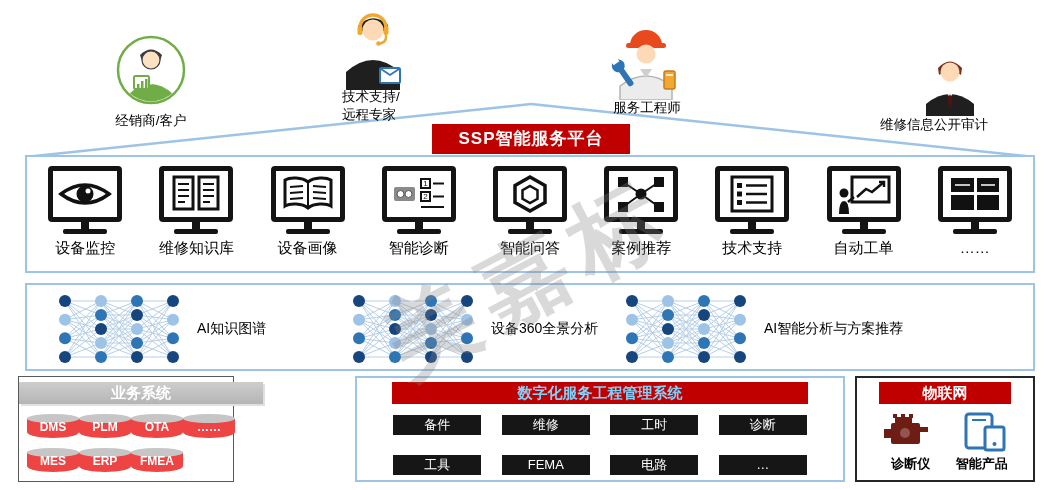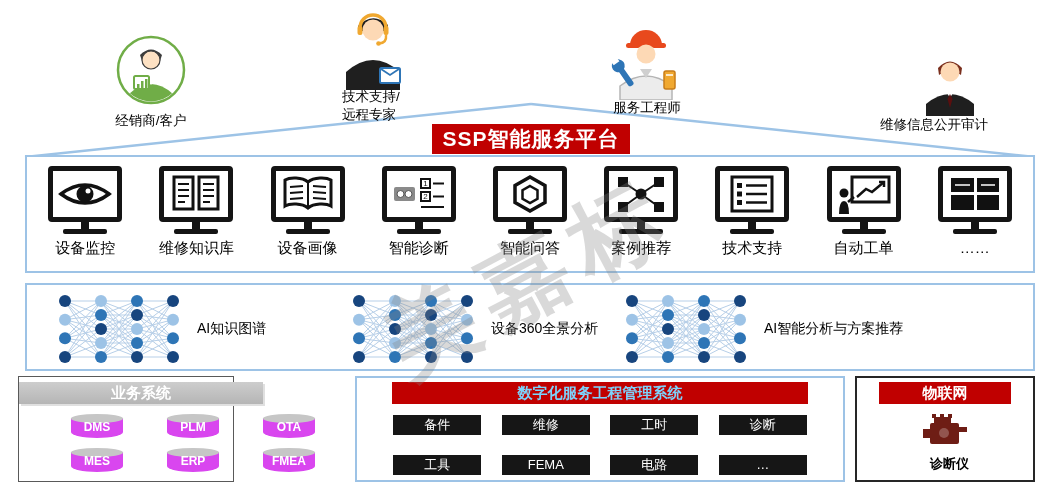--- a/index.html
+++ b/index.html
@@ -20,7 +20,7 @@
 
   
   .banner { position:absolute; left:432px; top:124px; width:198px; height:30px;
-    background:#C00000; color:#fff; font-size:21px; font-weight:bold; text-align:center;
+    background:#C00000; color:#fff; font-size:17px; font-weight:bold; text-align:center;
     line-height:30px; letter-spacing:1px; z-index:4; }
 
   

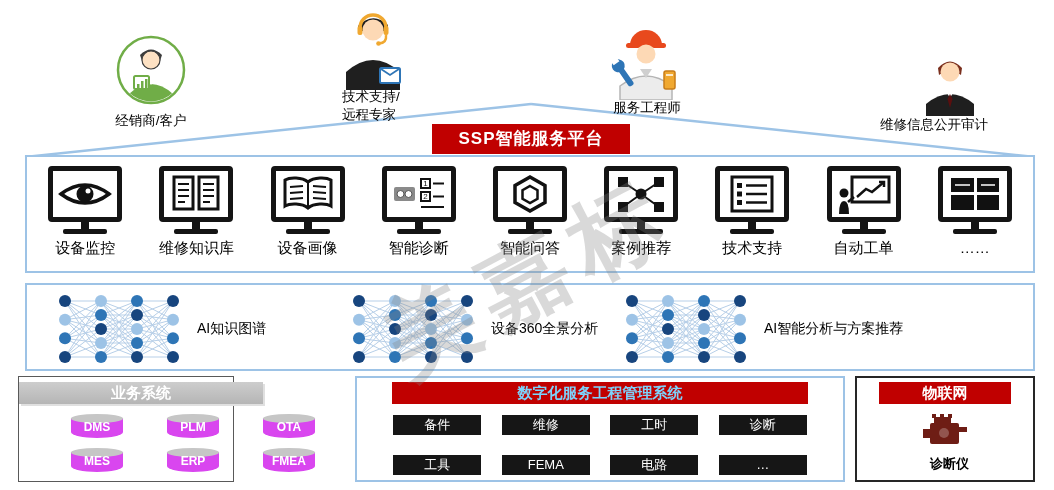--- a/index.html
+++ b/index.html
@@ -49,8 +49,8 @@
     text-align:center; line-height:22px; box-shadow:2px 2px 0 #e0e0e0; }
   .biz-grid { display:grid; grid-template-columns:repeat(4,1fr); row-gap:9px;
     padding:7px 8px 0 8px; justify-items:center; }
-  .cyl { position:relative; width:52px; height:20px; background:#d946ef;
-    border-bottom-left-radius:26px 6px; border-bottom-right-radius:26px 6px; margin-top:5px;margin-left:44px; }
+  .cyl { position:relative; width:52px; height:20px; background:#ef4444;
+    border-bottom-left-radius:26px 6px; border-bottom-right-radius:26px 6px; margin-top:5px; }
   .cyl::before { content:""; position:absolute; top:-4px; left:0; width:52px; height:9px;
     border-radius:50%; background:#c6c6c6; }
   .cyl span { position:relative; z-index:1; display:block; width:100%; text-align:center;

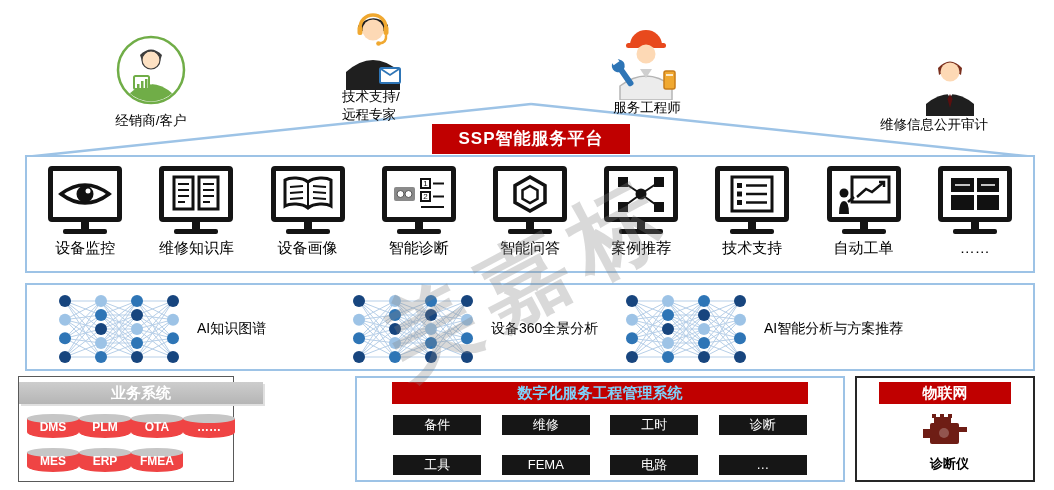--- a/index.html
+++ b/index.html
@@ -628,6 +628,15 @@
         </svg>
         <div class="iot-label">诊断仪</div>
       </div>
+      <div class="iot-dev">
+        <svg width="46" height="42" viewBox="0 0 46 42">
+          <rect x="4" y="4" width="26" height="34" rx="3" fill="none" stroke="#2E75B6" stroke-width="3"></rect>
+          <line x1="10" y1="10" x2="24" y2="10" stroke="#2E75B6" stroke-width="2"></line>
+          <rect x="23" y="17" width="19" height="23" rx="2" fill="#fff" stroke="#2E75B6" stroke-width="3"></rect>
+          <circle cx="32.5" cy="34" r="2" fill="#2E75B6"></circle>
+        </svg>
+        <div class="iot-label">智能产品</div>
+      </div>
     </div>
   </div>
 

